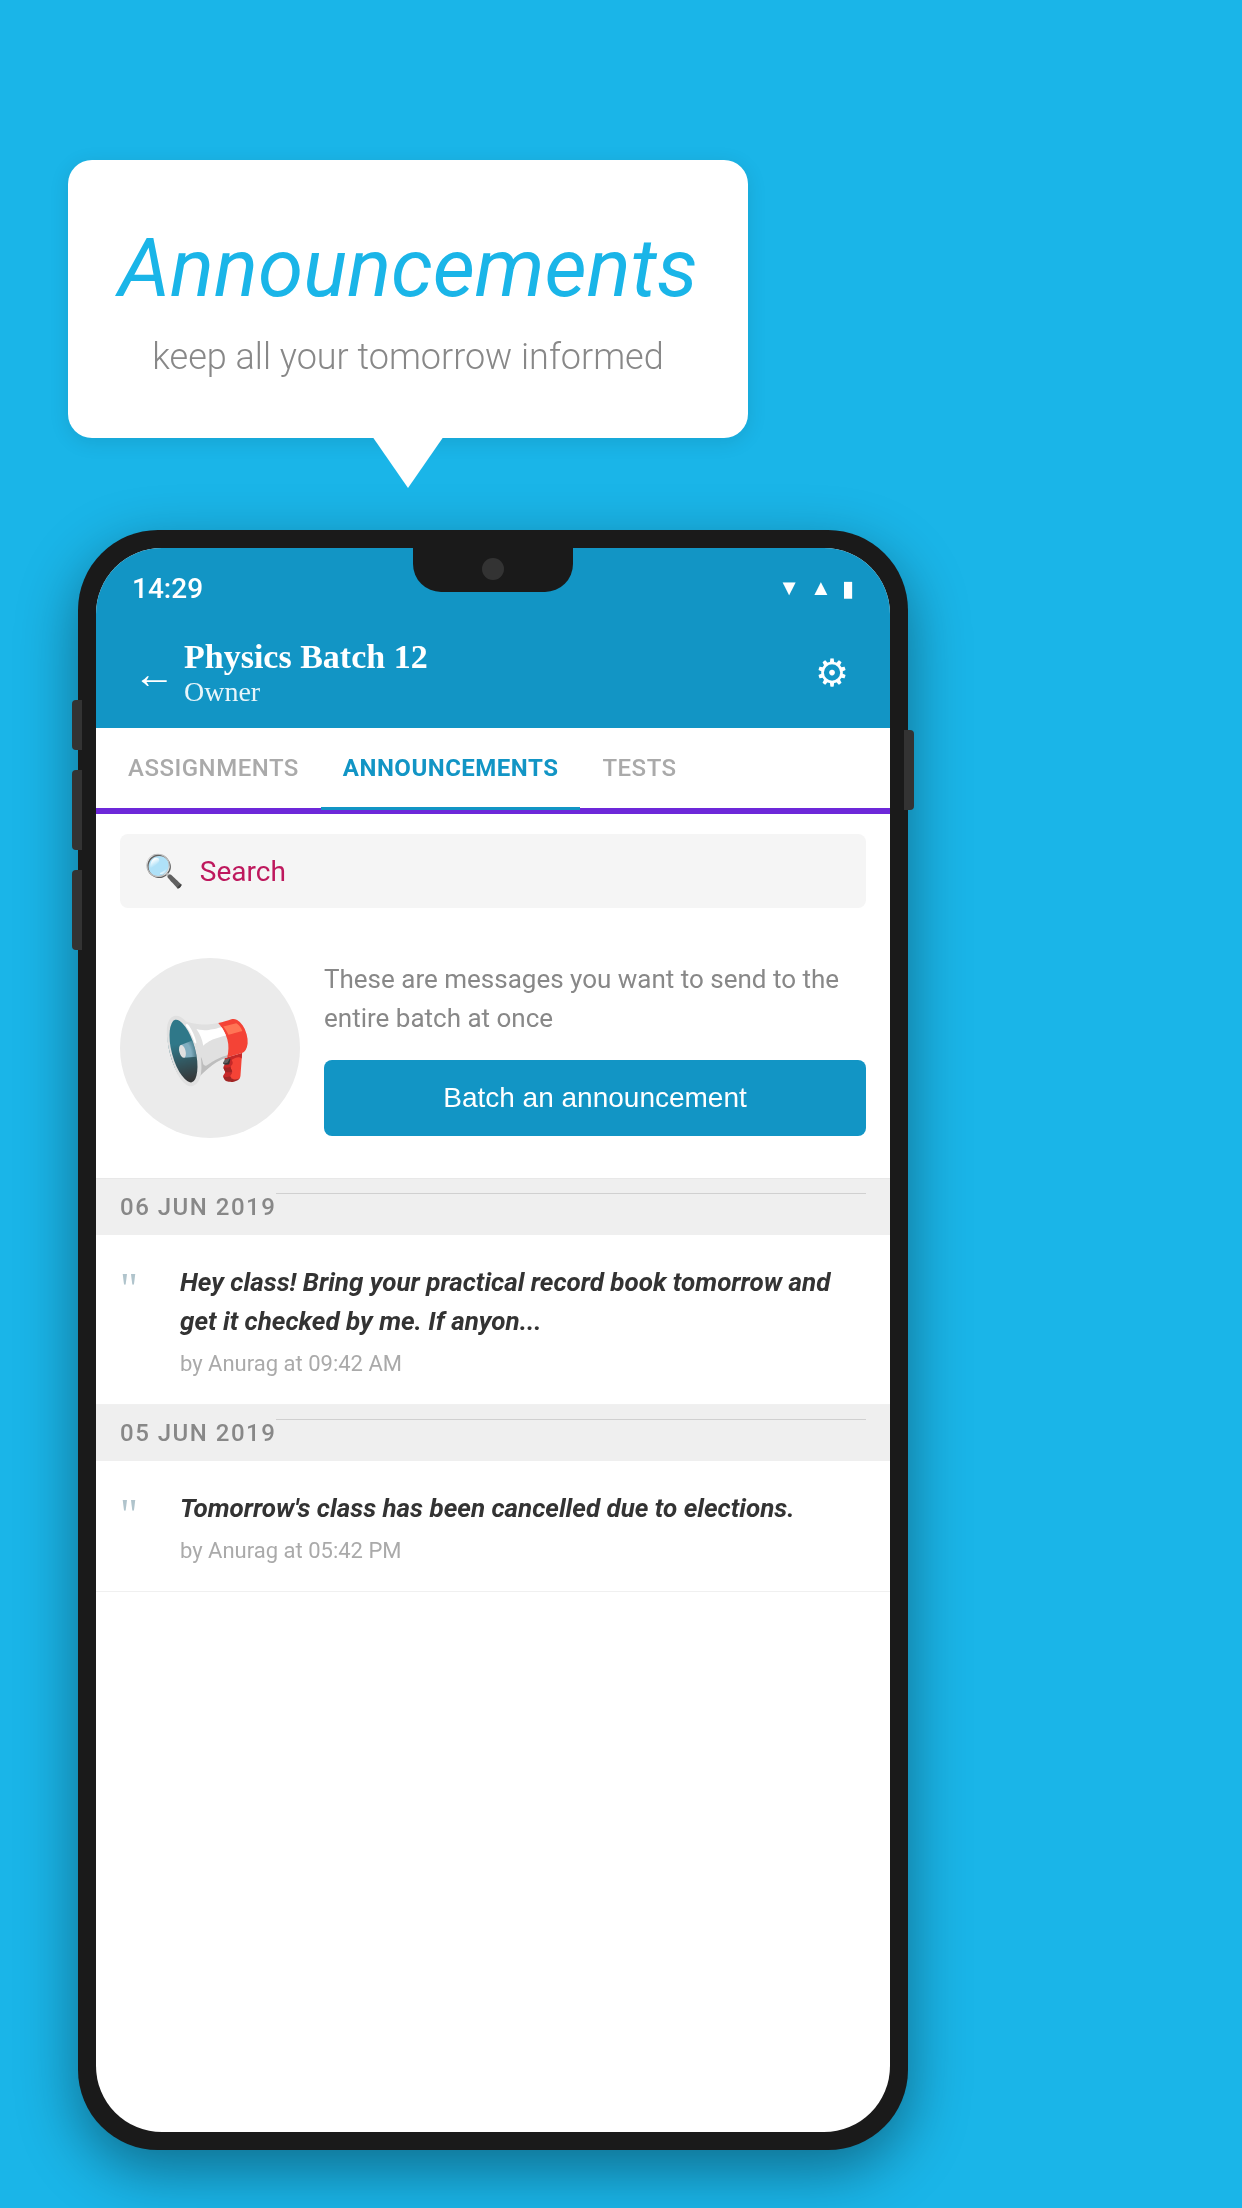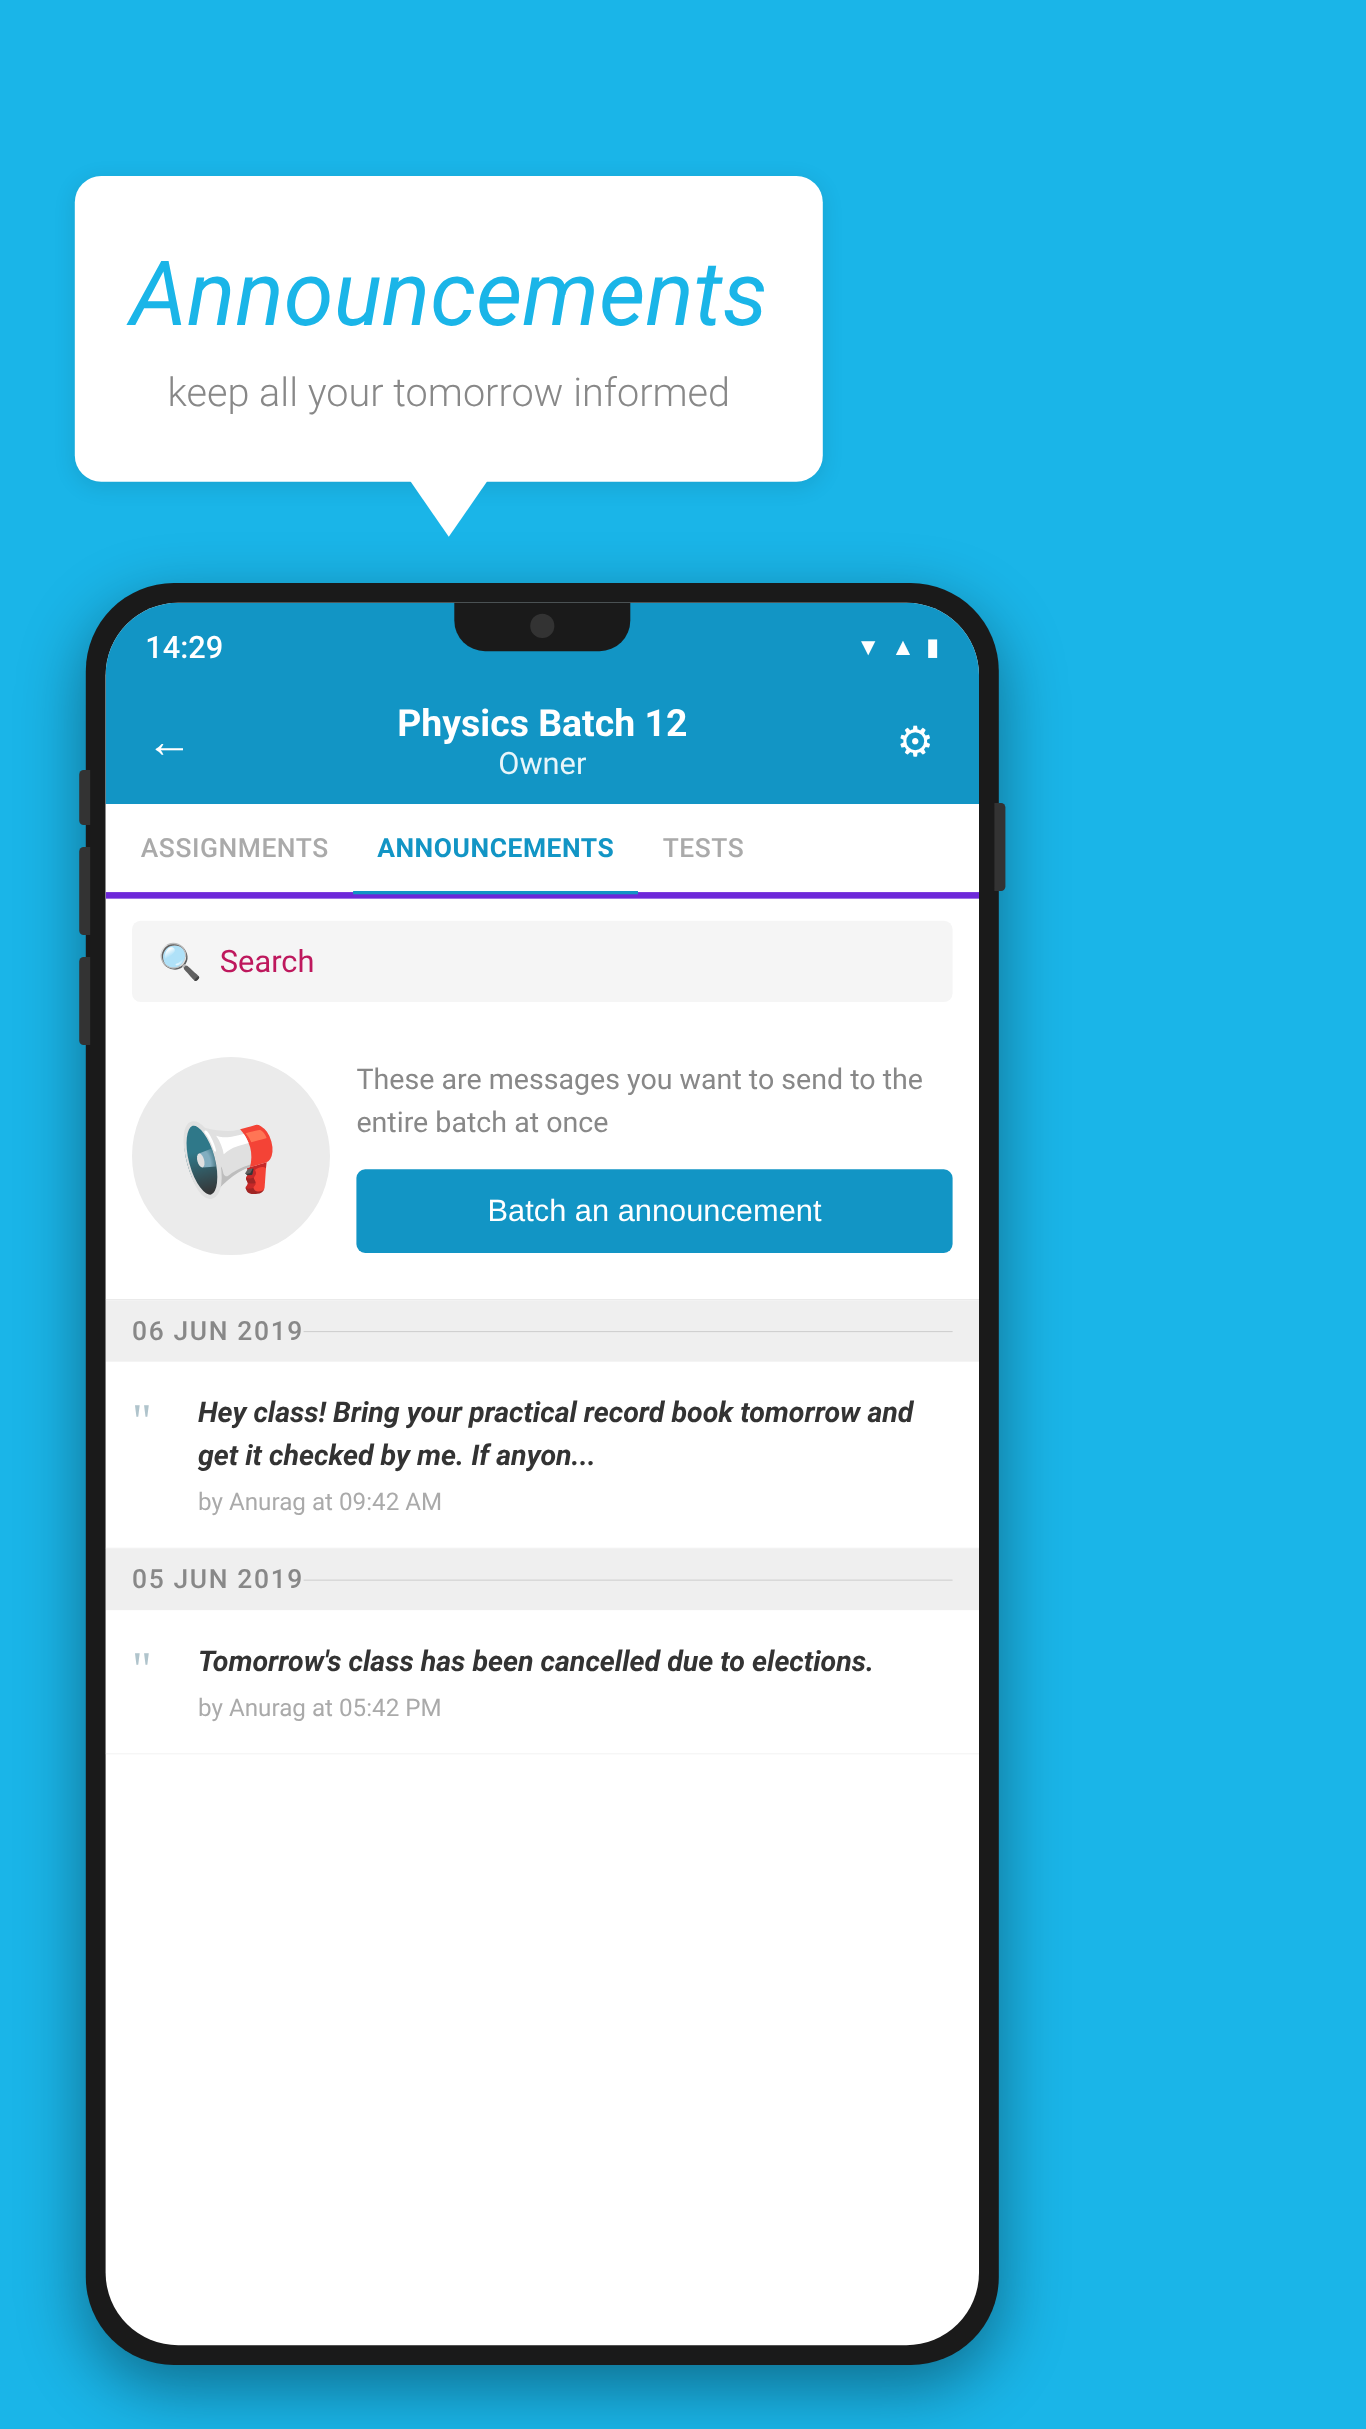--- a/index.html
+++ b/index.html
@@ -143,8 +143,9 @@
     }
 
     .header-center {
-      text-align: center;
+      text-align: left;
       flex: 1;
+      font-family: Liberation Serif, serif;
     }
 
     .header-title {

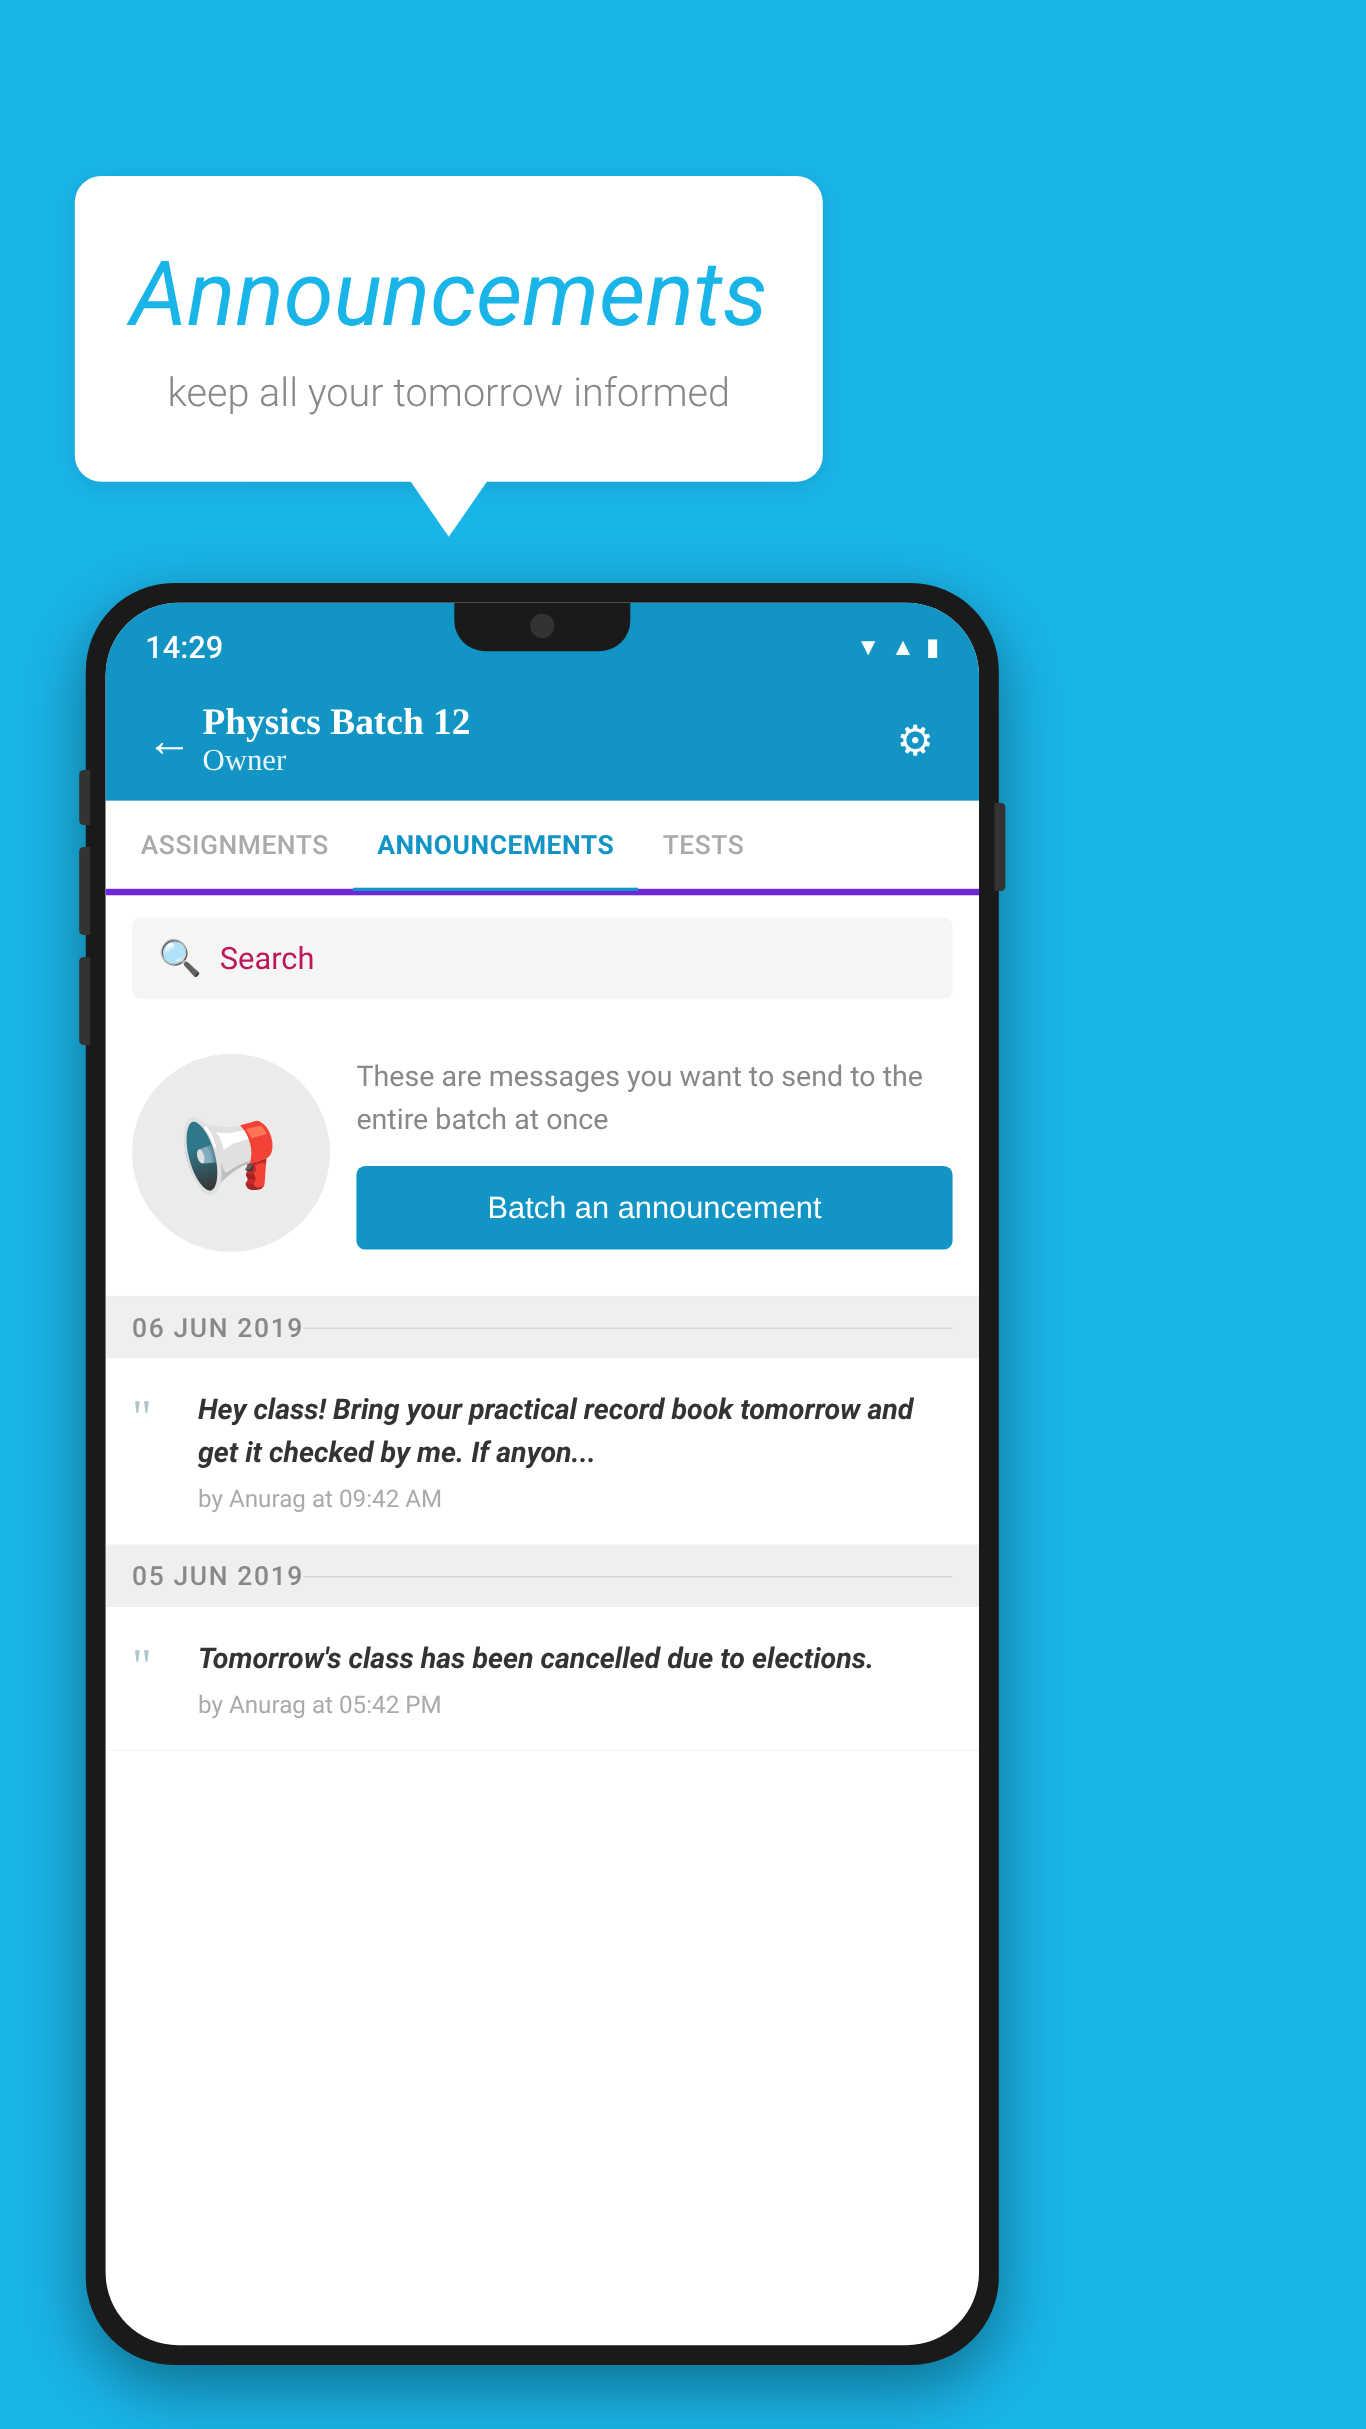--- a/index.html
+++ b/index.html
@@ -282,7 +282,7 @@
       background: #efefef;
       padding: 14px 24px;
       display: flex;
-      align-items: center;
+      align-items: flex-start;
       gap: 0;
     }
 

